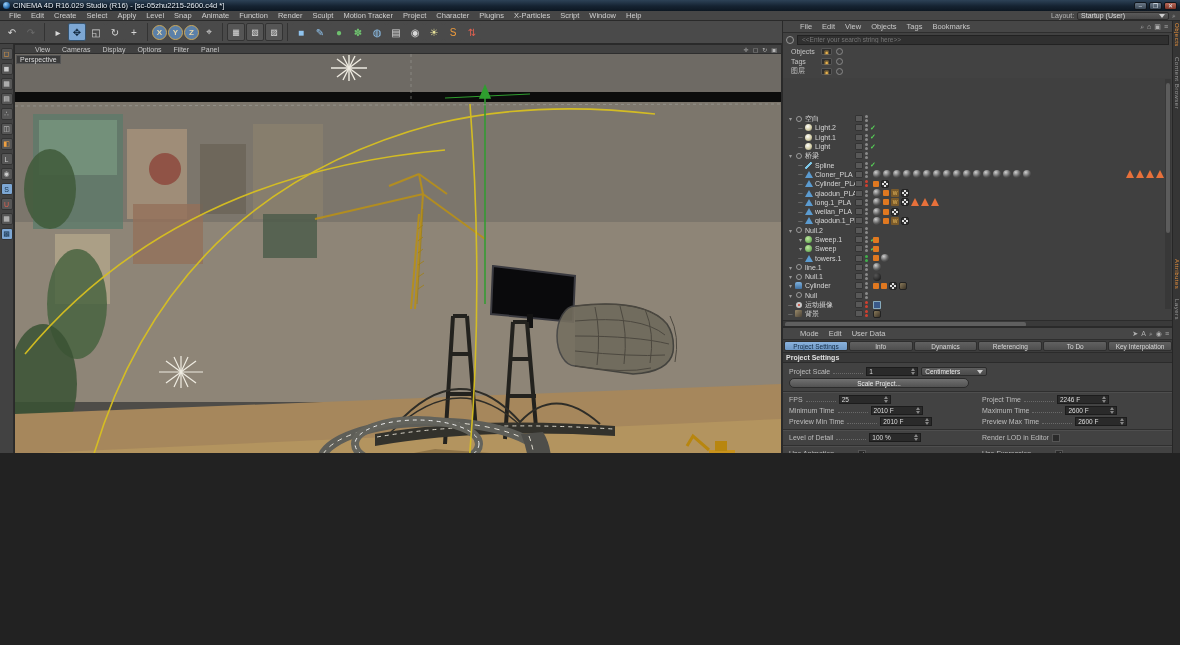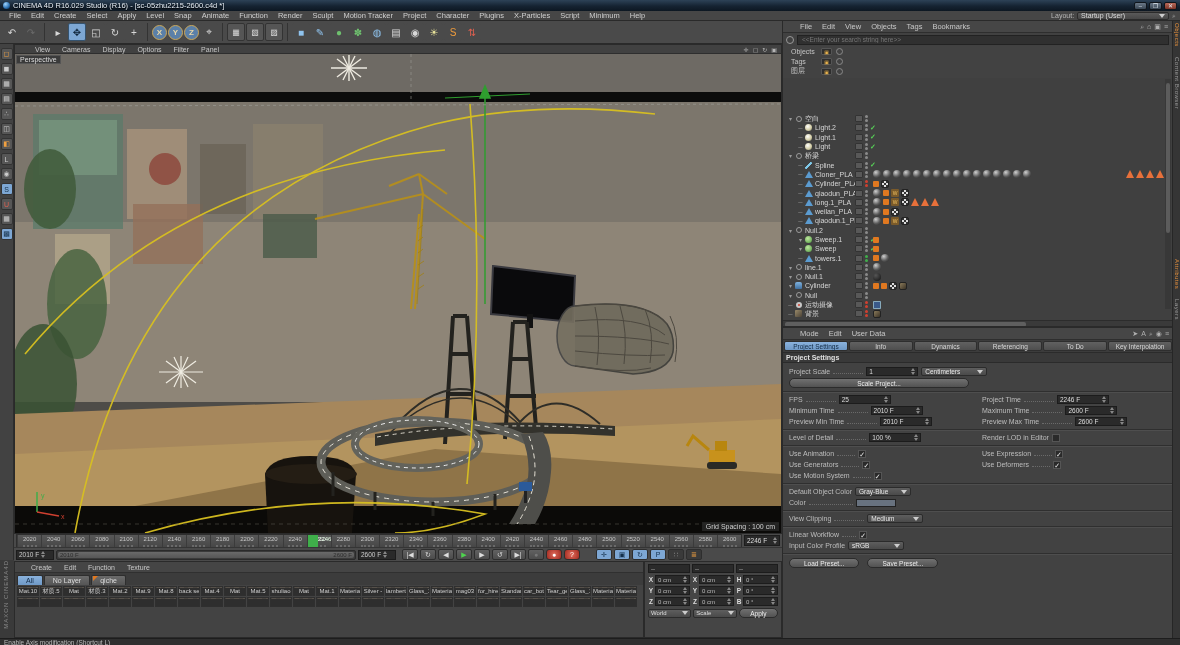--- a/index.html
+++ b/index.html
@@ -4,7 +4,7 @@
 <style>
   * { margin:0; padding:0; box-sizing:border-box; font-family:"Liberation Sans", sans-serif; }
   html,body { background:#222; }
-  #app { position:relative; width:1180px; height:645px; background:#bef264; overflow:hidden; font-size:8px; color:#c8c8c8; }
+  #app { position:relative; width:1180px; height:453px; background:#bef264; overflow:hidden; font-size:8px; color:#c8c8c8; }
 
   
   #titlebar { position:absolute; left:0; top:0; width:1180px; height:11px;

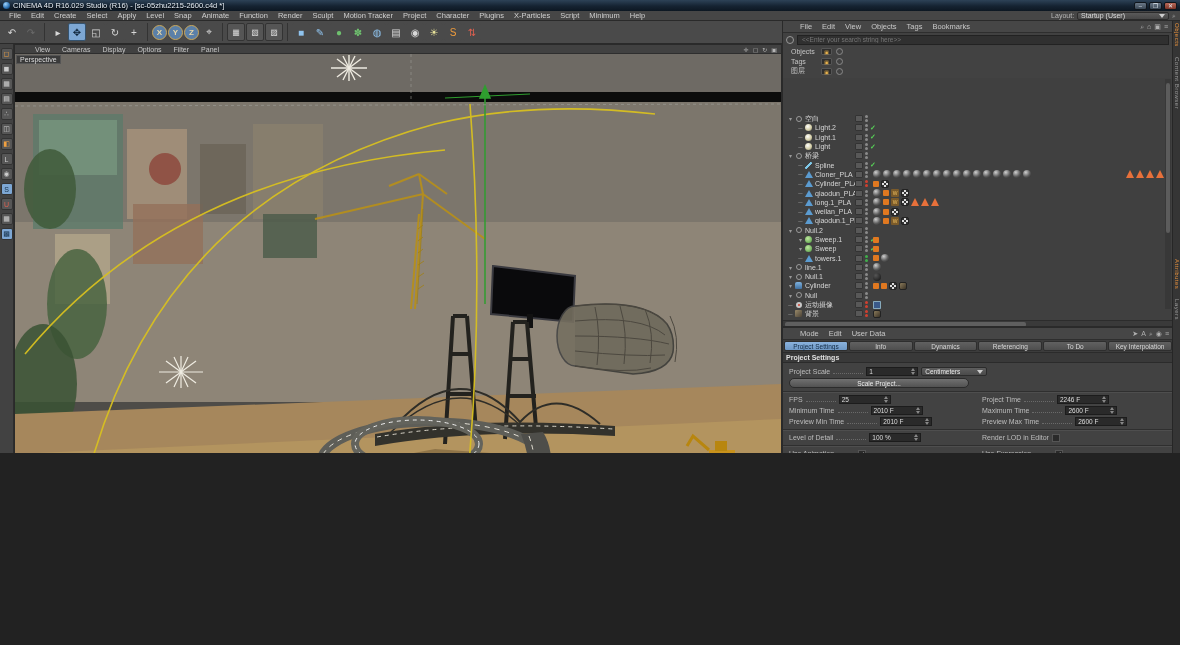--- a/index.html
+++ b/index.html
@@ -217,7 +217,7 @@
         <span class="menu-item">Plugins</span>
         <span class="menu-item">X-Particles</span>
         <span class="menu-item">Script</span>
-        <span class="menu-item">Minimum</span>
+        <span class="menu-item">Window</span>
         <span class="menu-item">Help</span>
       </span>
     <span id="layoutbox">

